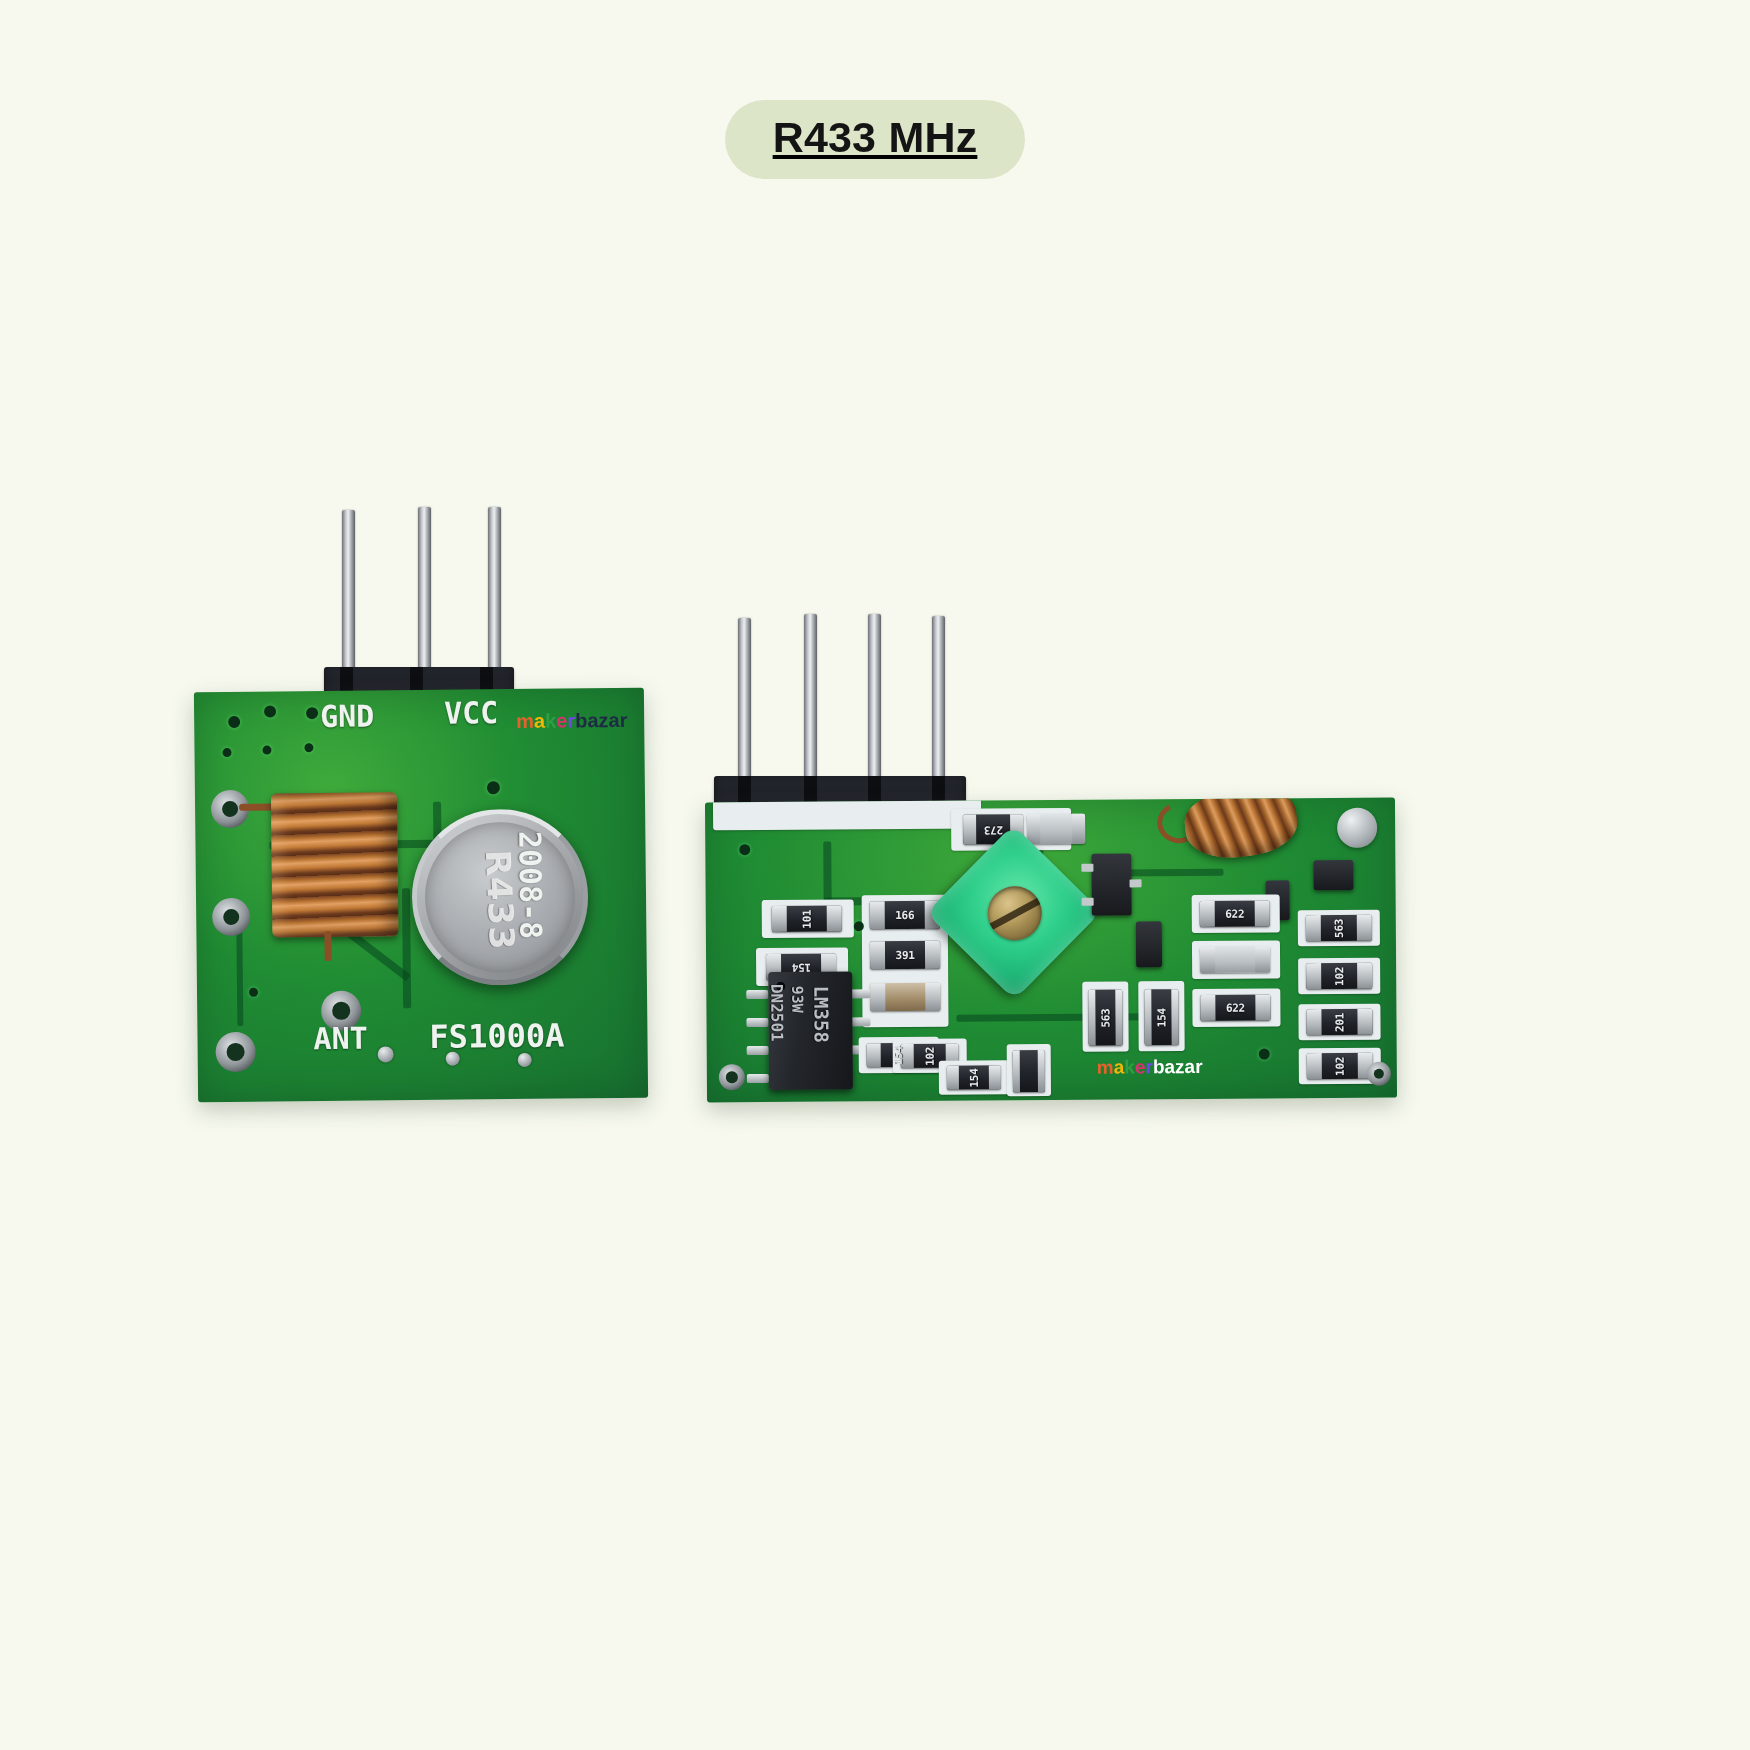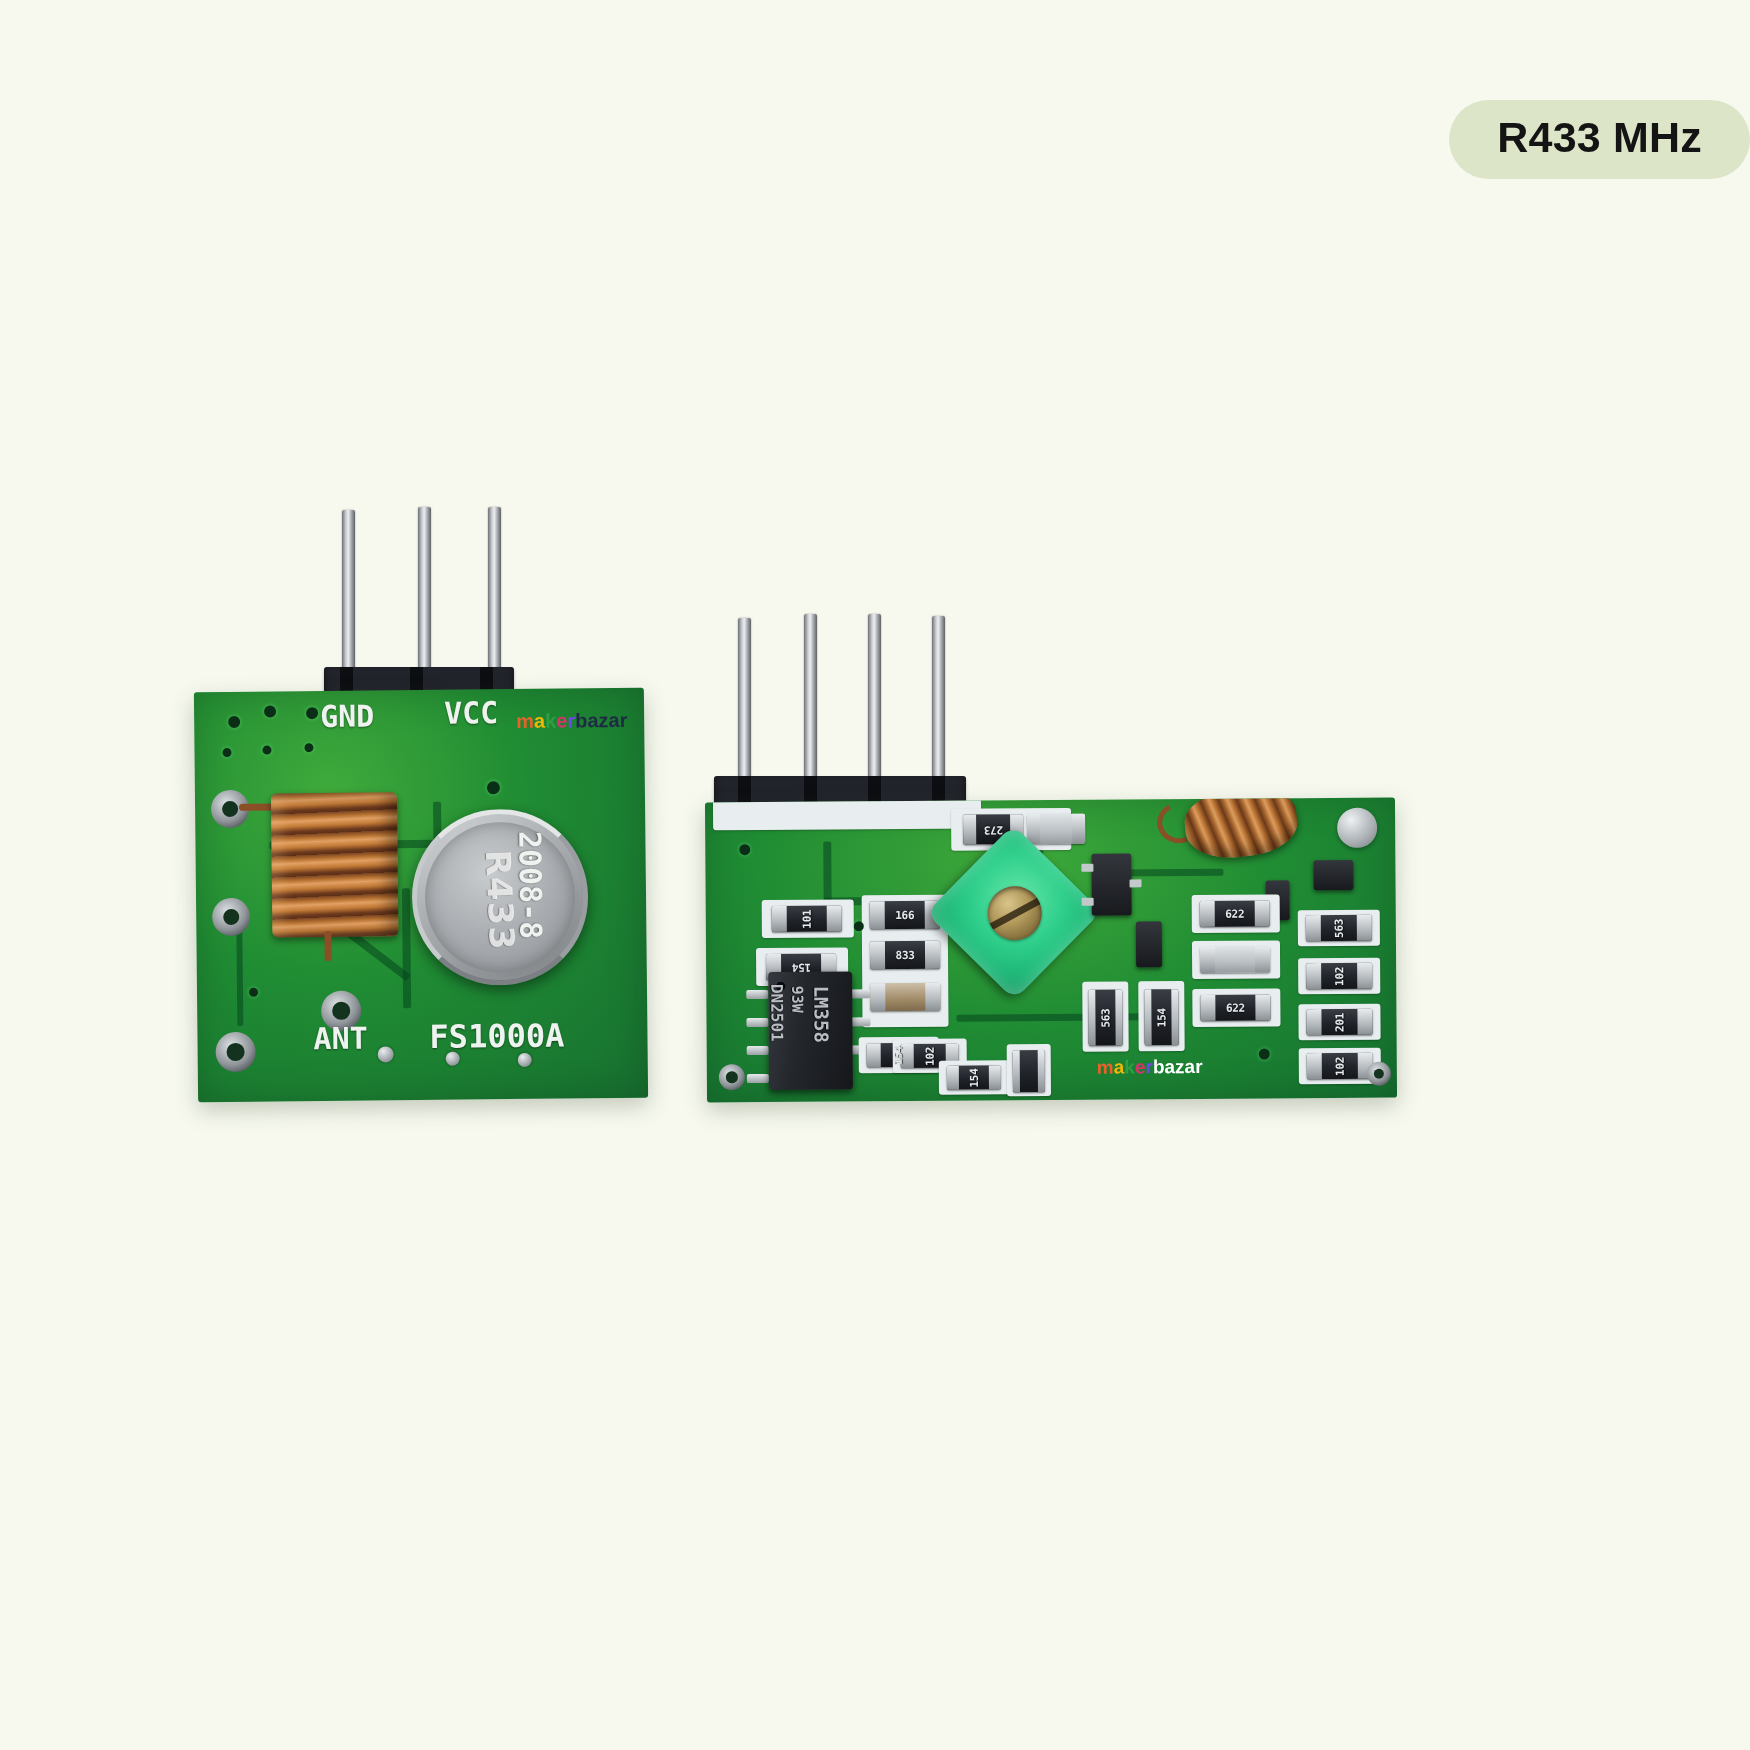--- a/index.html
+++ b/index.html
@@ -15,7 +15,7 @@
   #badge-wrap {
     position: absolute;
     top: 100px; left: 0; width: 100%;
-    display: flex; justify-content: flex-end;
+    display: flex; justify-content: center; text-decoration: underline;
   }
   #badge {
     background: #dde5c8;

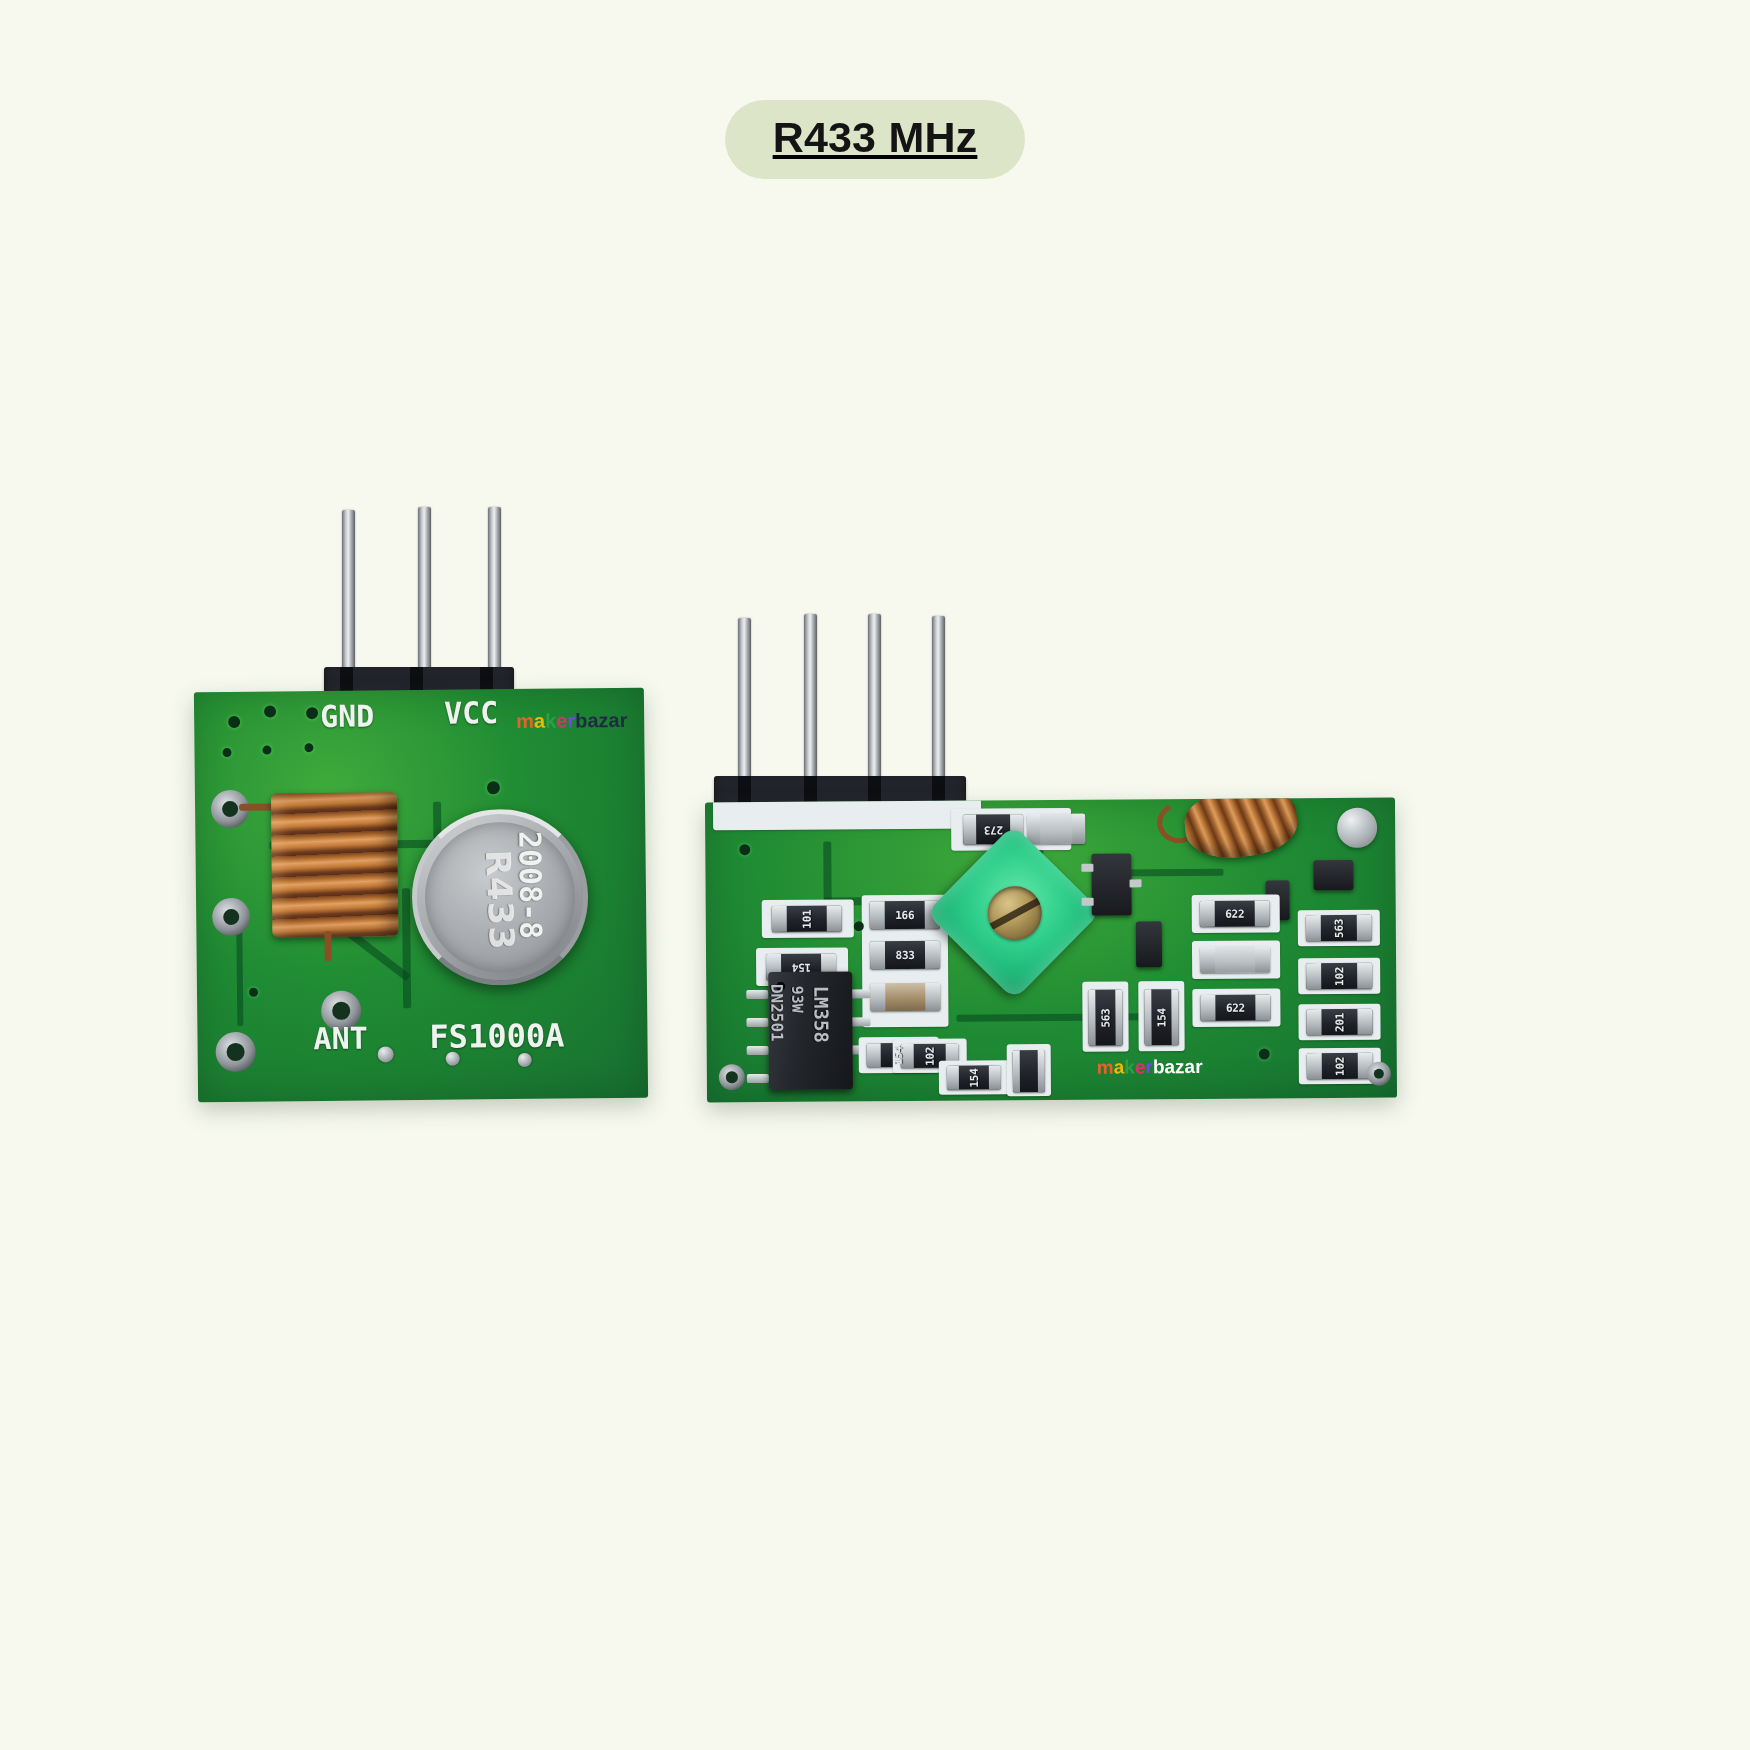--- a/index.html
+++ b/index.html
@@ -393,7 +393,7 @@
         <span class="smd-txt">166</span>
       </div>
       <div class="smd" style="left:164px; top:140px; width:70px; height:28px;">
-        <span class="smd-txt">833</span>
+        <span class="smd-txt">391</span>
       </div>
       <div class="smd beige" style="left:164px; top:182px; width:70px; height:28px;"></div>
 

